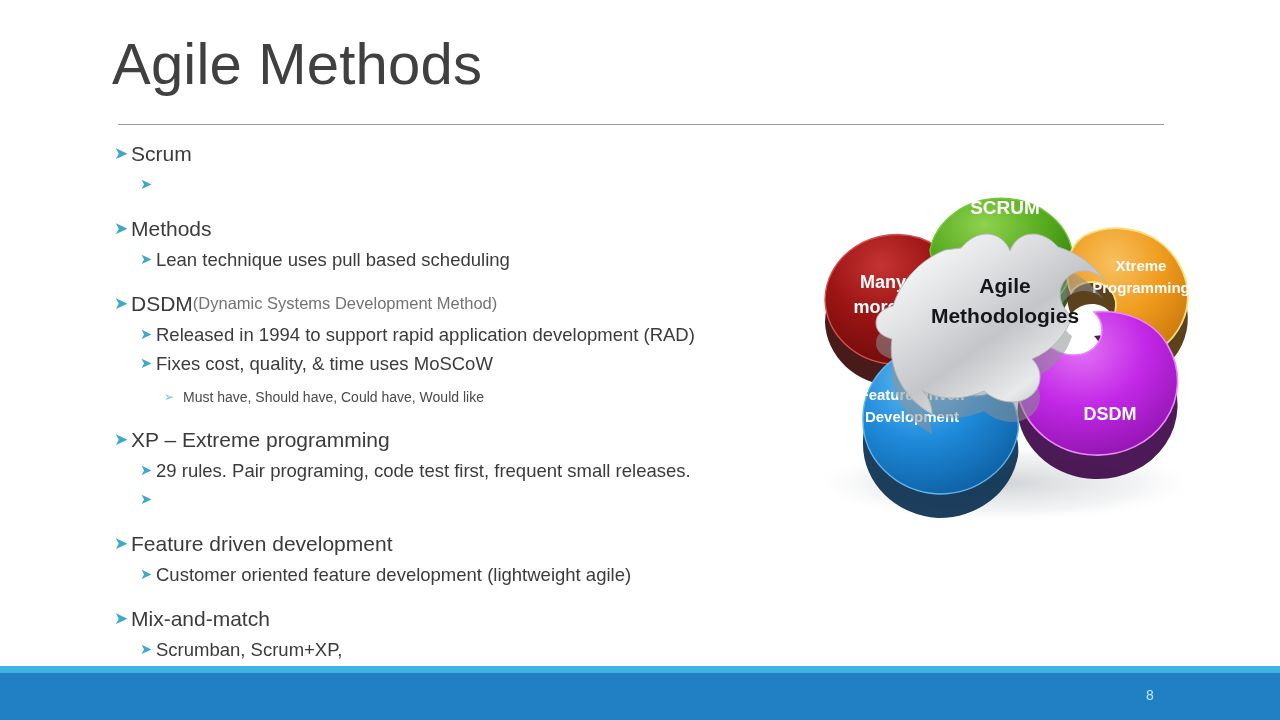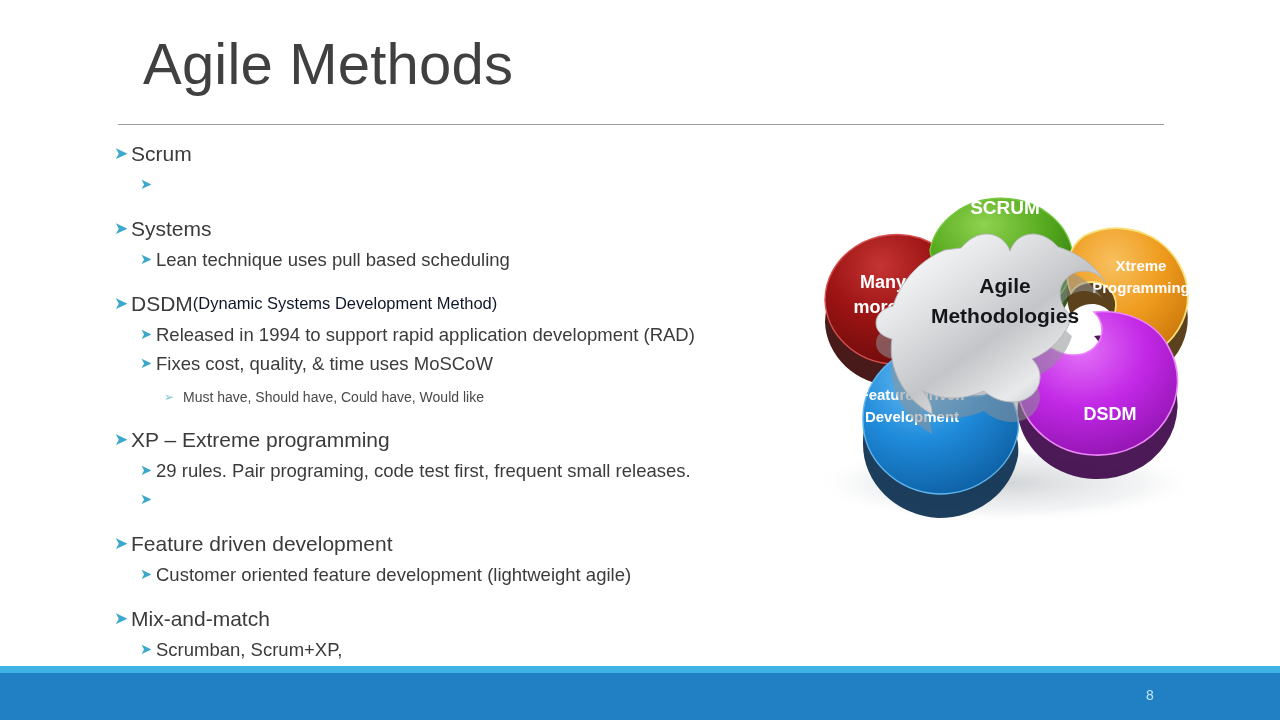--- a/index.html
+++ b/index.html
@@ -24,7 +24,7 @@
   
   .title {
     position: absolute;
-    left: 143px;
+    left: 112px;
     top: 32px;
     font-size: 58px;
     line-height: 64px;

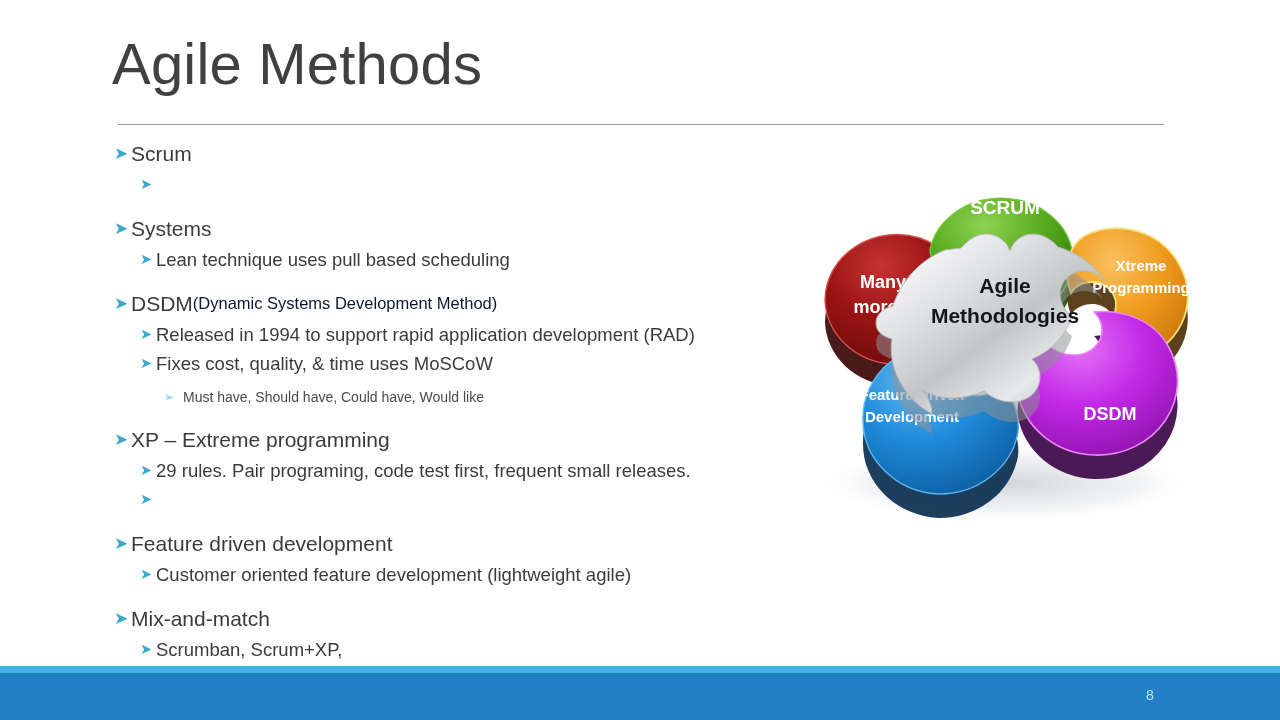--- a/index.html
+++ b/index.html
@@ -160,7 +160,7 @@
       <div class="gap"></div>
       <div class="row lvl1">
         <span class="marker">➤</span>
-        <span class="txt">Systems</span>
+        <span class="txt">Methods</span>
       </div>
       <div class="row lvl2">
         <span class="marker">➤</span>

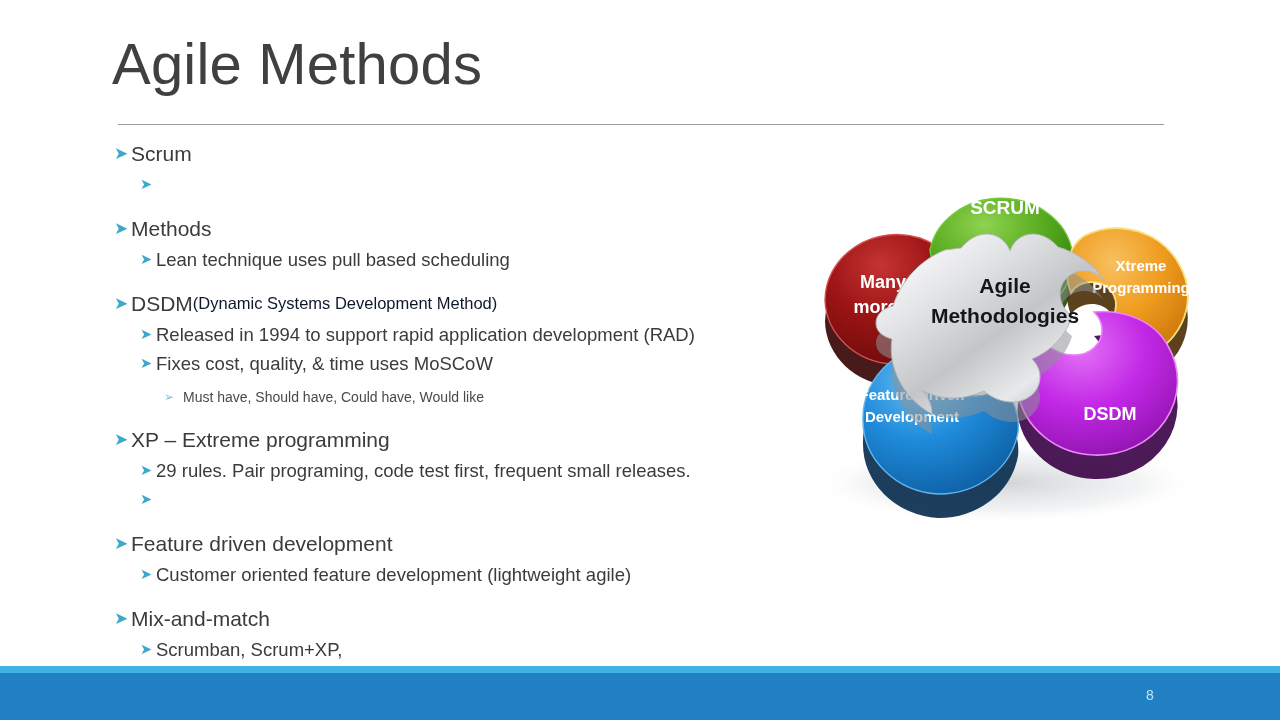--- a/index.html
+++ b/index.html
@@ -90,7 +90,7 @@
 
   .sub-note {
     font-size: 16.5px;
-    color: #0f172a;
+    color: #737373;
   }
 
   .gap { height: 13px; }

